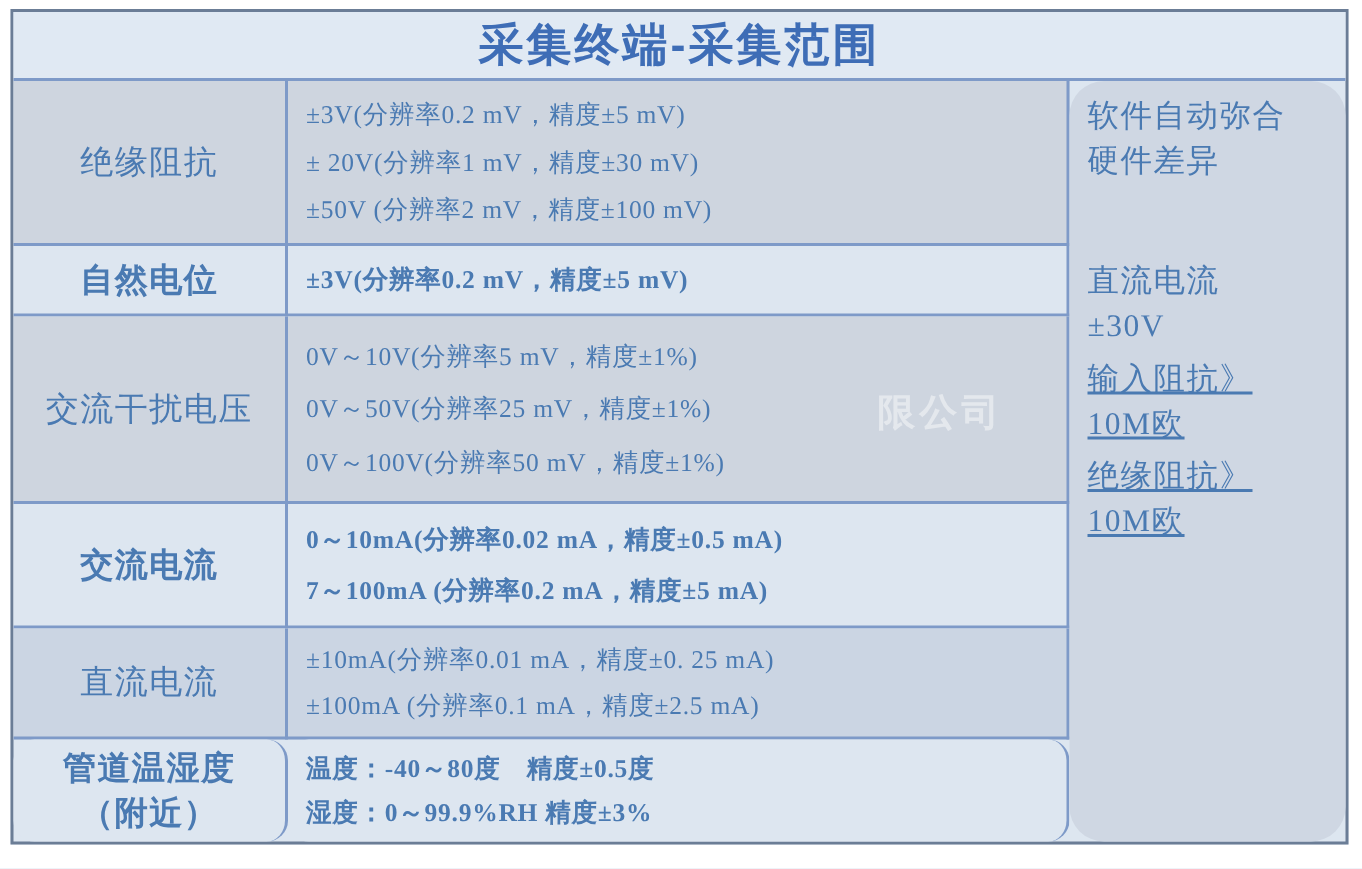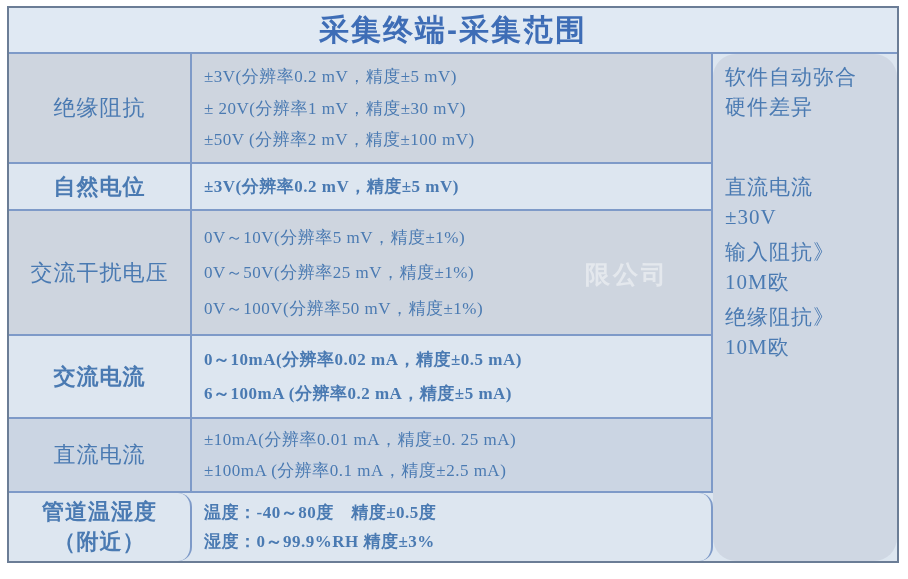--- a/index.html
+++ b/index.html
@@ -57,7 +57,7 @@
   }
   .sidebar .line{font-size:21px;line-height:30px;letter-spacing:1px;}
   .note-gap-lg{margin-top:50px;}
-  .note-gap-sm{margin-top:5px;}
+  .note-gap-sm{margin-top:5px;text-decoration:underline;}
   .watermark{
     position:absolute;left:585px;top:258px;
     font-size:25px;font-weight:bold;letter-spacing:3px;

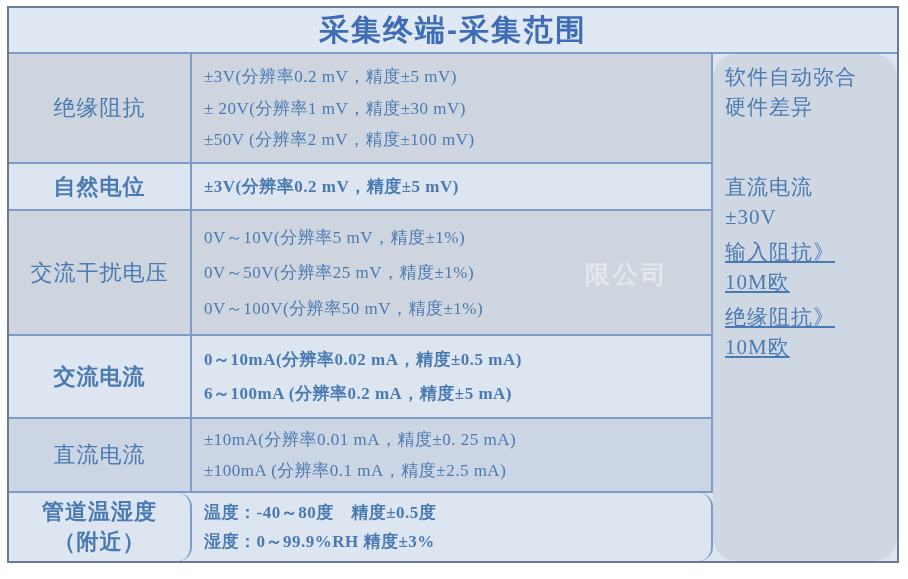--- a/index.html
+++ b/index.html
@@ -104,7 +104,7 @@
   </div>
   <div class="cell desc-cell r3 bg-b">
     <div class="line">0～10mA(分辨率0.02 mA，精度±0.5 mA)</div>
-    <div class="line">6～100mA (分辨率0.2 mA，精度±5 mA)</div>
+    <div class="line">7～100mA (分辨率0.2 mA，精度±5 mA)</div>
   </div>
 
   <div class="cell label-cell r4 bg-c">

